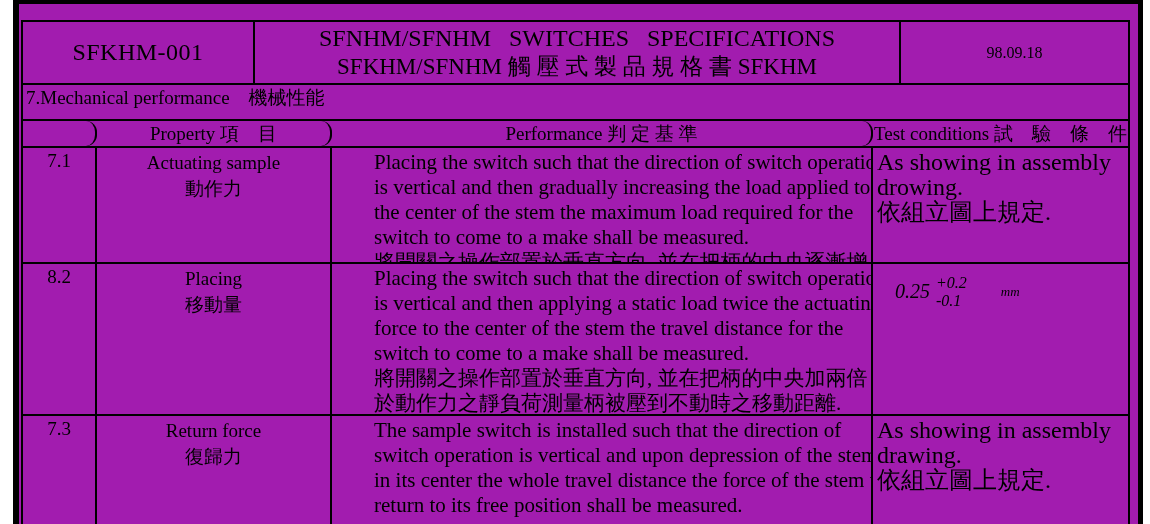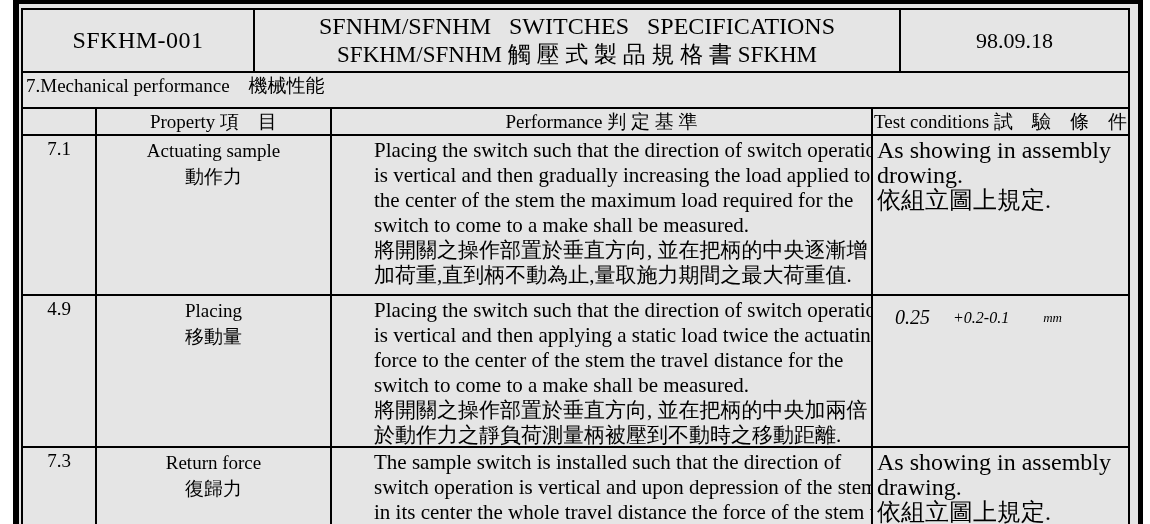--- a/index.html
+++ b/index.html
@@ -18,9 +18,9 @@
     border-top: 4px solid #000;
     border-right: 5px solid #000;
     border-bottom: none;
-    padding: 4px 8px 0 2px;
-    overflow: hidden;
-    background: #e5e5e5;
+    padding: 16px 8px 0 2px;
+    overflow: hidden;
+    background: #a21caf;
   }
   .content {
     border: 2px solid #000;

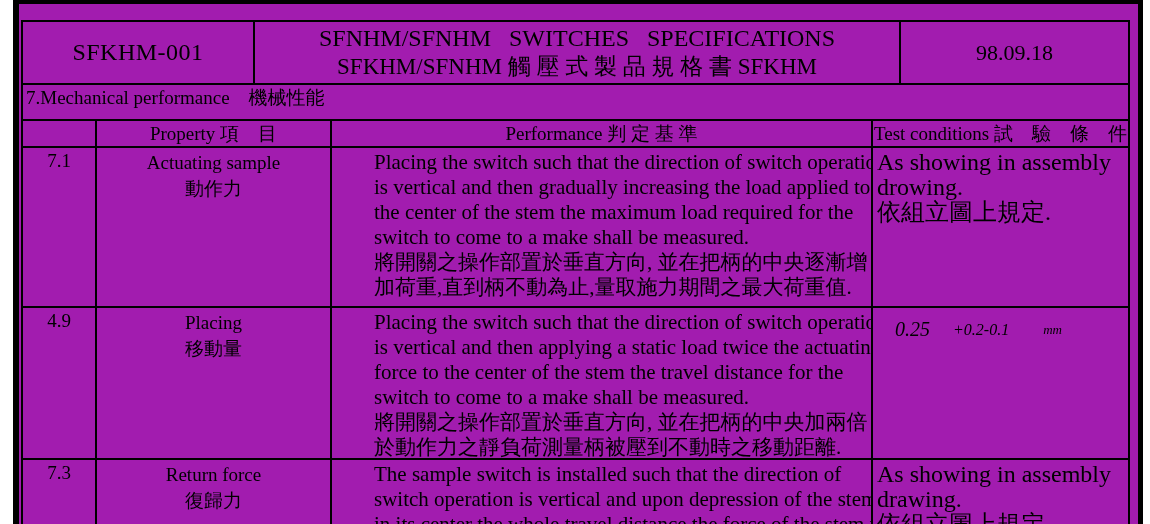--- a/index.html
+++ b/index.html
@@ -47,7 +47,7 @@
   .doc-number { font-size: 24px; letter-spacing: 0.5px; }
   .title-en { font-size: 24px; white-space: pre; line-height: 1.25; }
   .title-zh { font-size: 23px; white-space: pre; line-height: 1.25; }
-  .doc-date { font-size: 22px; }
+  .doc-date { font-size: 16px; }
   
   .section-row {
     height: 36px;

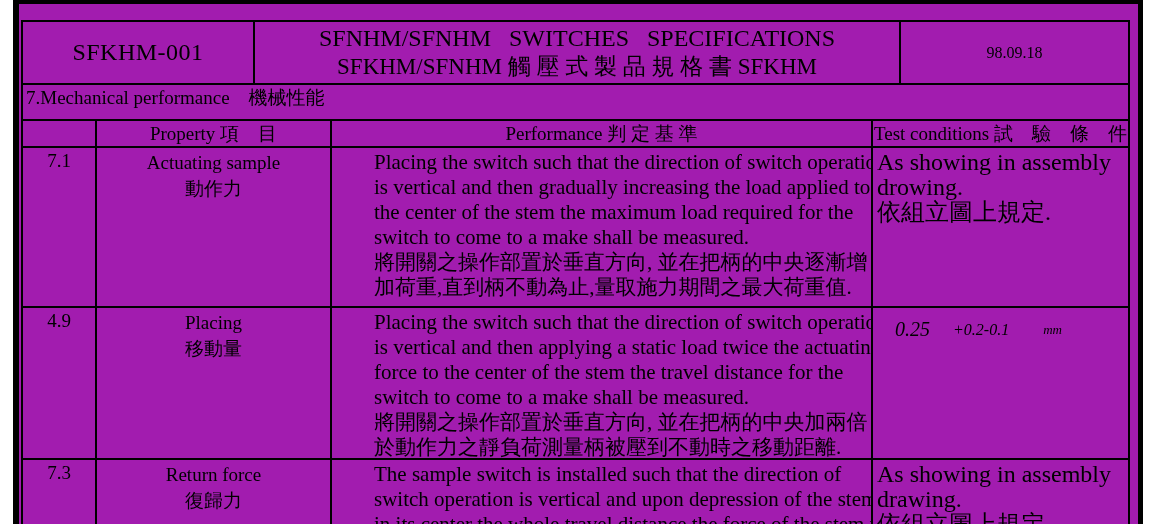--- a/index.html
+++ b/index.html
@@ -76,6 +76,7 @@
     line-height: 25px;
     text-align: center;
     white-space: pre;
+    border-radius: 11px;
   }
   .row-71 { height: 160px; }
   .row-72 { height: 152px; }

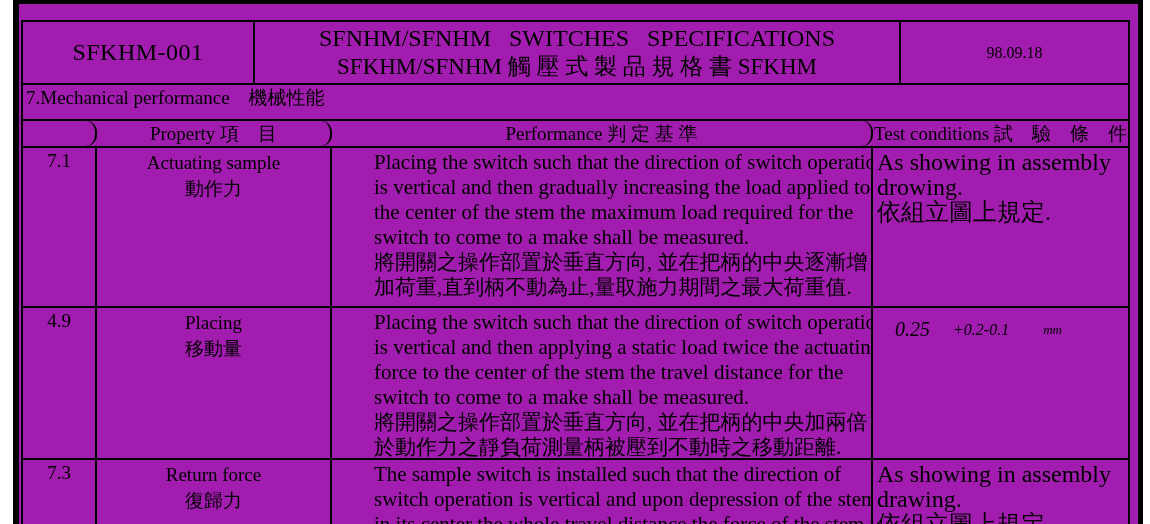--- a/index.html
+++ b/index.html
@@ -78,7 +78,7 @@
     white-space: pre;
     border-radius: 11px;
   }
-  .row-71 { height: 160px; }
+  .row-71 { height: 116px; }
   .row-72 { height: 152px; }
   .row-73 { height: 120px; }
   .num-cell {

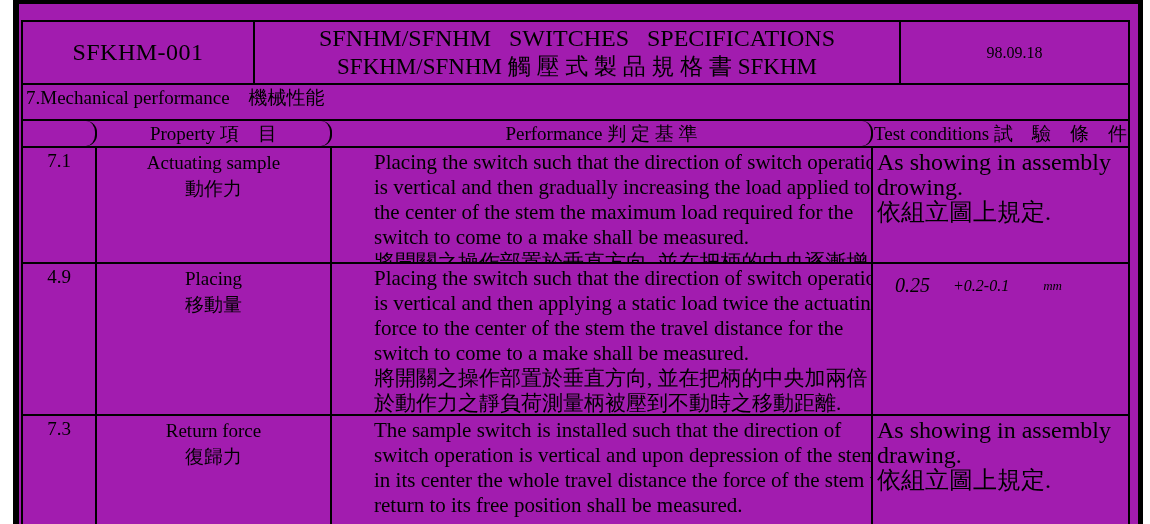--- a/index.html
+++ b/index.html
@@ -166,7 +166,7 @@
     </div>
 
     <div class="trow row-72">
-      <div class="tcell num-cell">4.9</div>
+      <div class="tcell num-cell">8.2</div>
       <div class="tcell prop-cell">Placing
 移動量</div>
       <div class="tcell cond-cell">Placing the switch such that the direction of switch operation

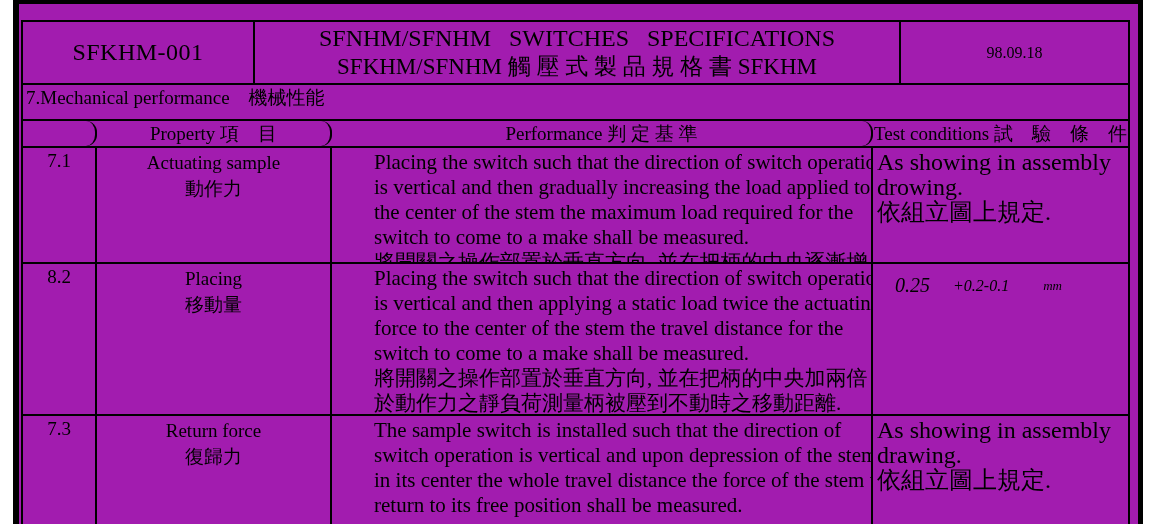--- a/index.html
+++ b/index.html
@@ -116,9 +116,10 @@
   .tol-value { font-size: 20px; }
   .tol-stack {
     display: flex;
+    flex-direction: column;
     font-size: 16px;
     line-height: 1.1;
-    margin-left: 23px;
+    margin-left: 6px;
   }
   .tol-unit { font-size: 13px; margin-left: 34px; }
 </style>

